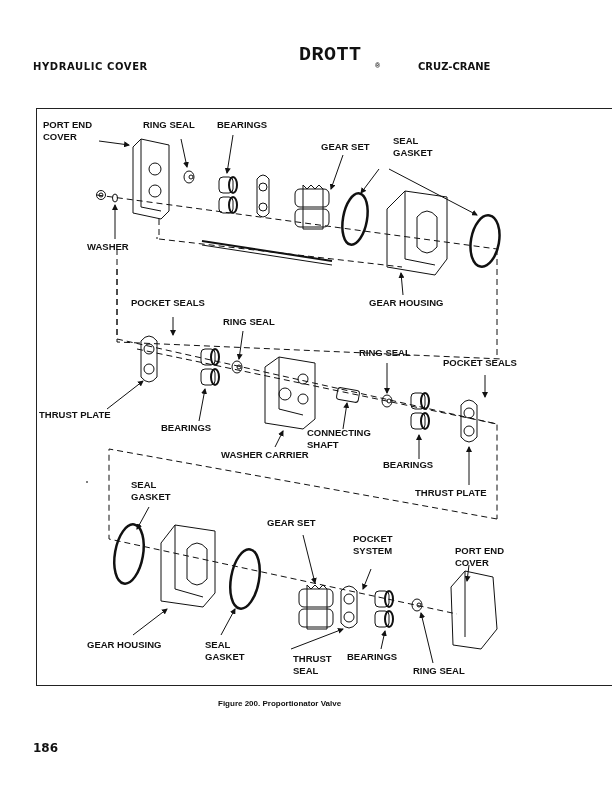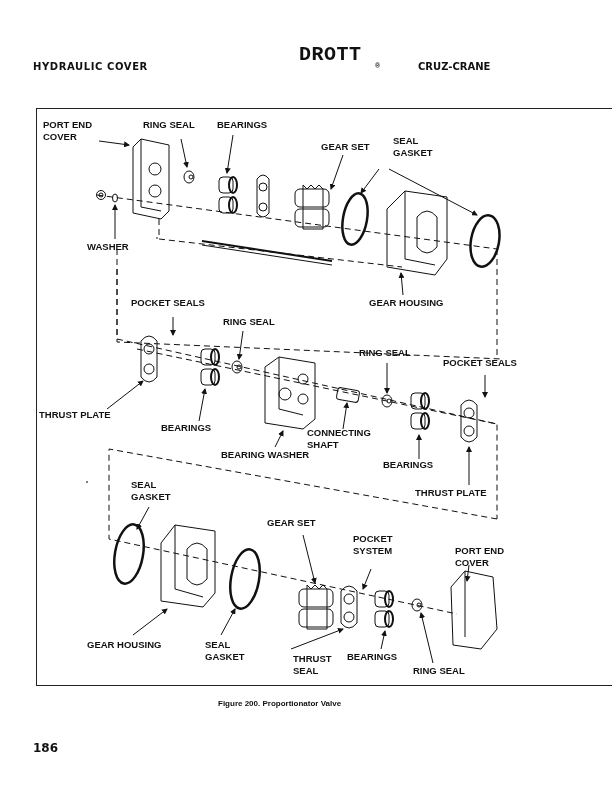--- a/index.html
+++ b/index.html
@@ -219,7 +219,7 @@
   <div class="lbl" style="left:186px;top:207px">RING SEAL</div>
   <div class="lbl" style="left:2px;top:300px">THRUST PLATE</div>
   <div class="lbl" style="left:124px;top:313px">BEARINGS</div>
-  <div class="lbl" style="left:184px;top:340px">BEARING WASHER</div>
+  <div class="lbl" style="left:184px;top:340px">WASHER CARRIER</div>
   <div class="lbl" style="left:270px;top:318px">CONNECTING
 SHAFT</div>
   <div class="lbl" style="left:322px;top:238px">RING SEAL</div>

